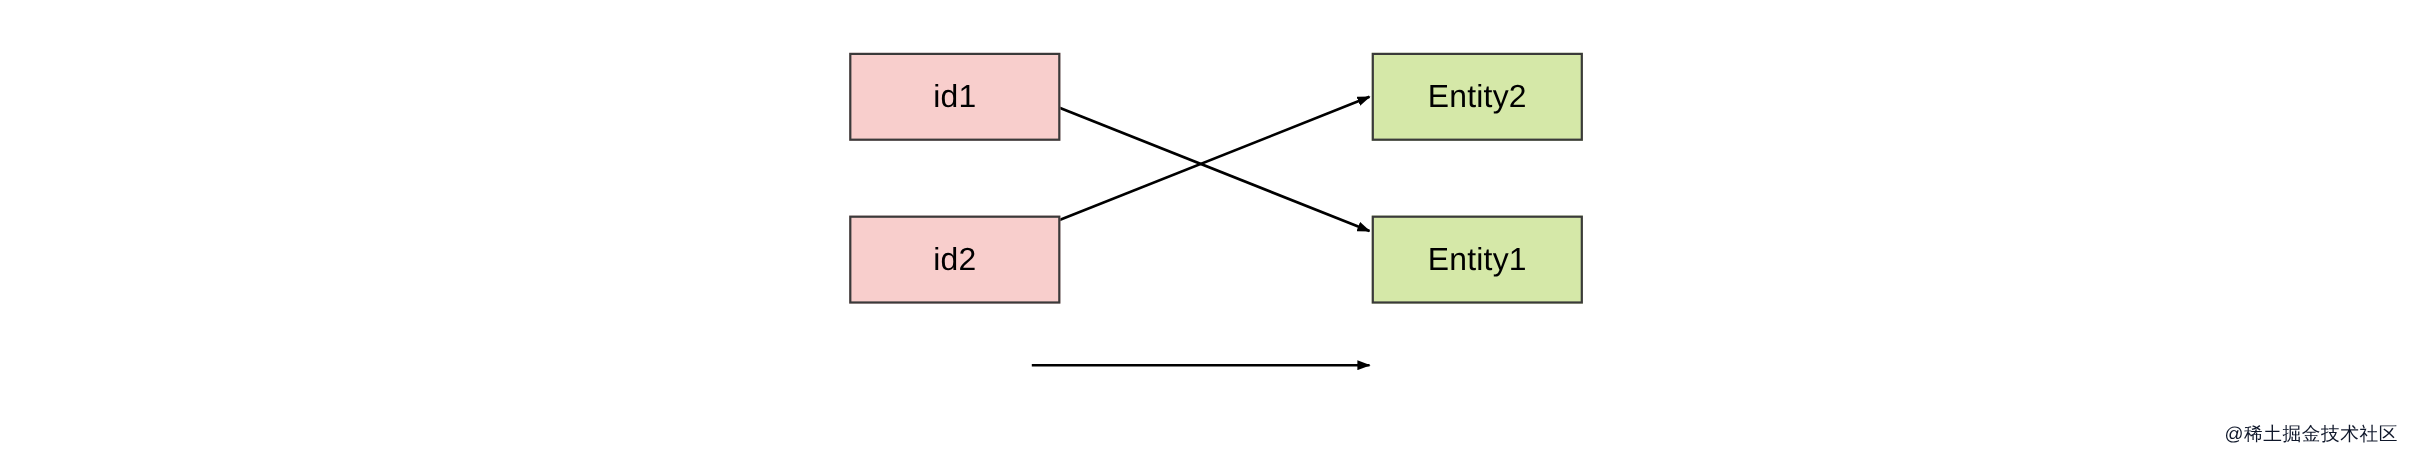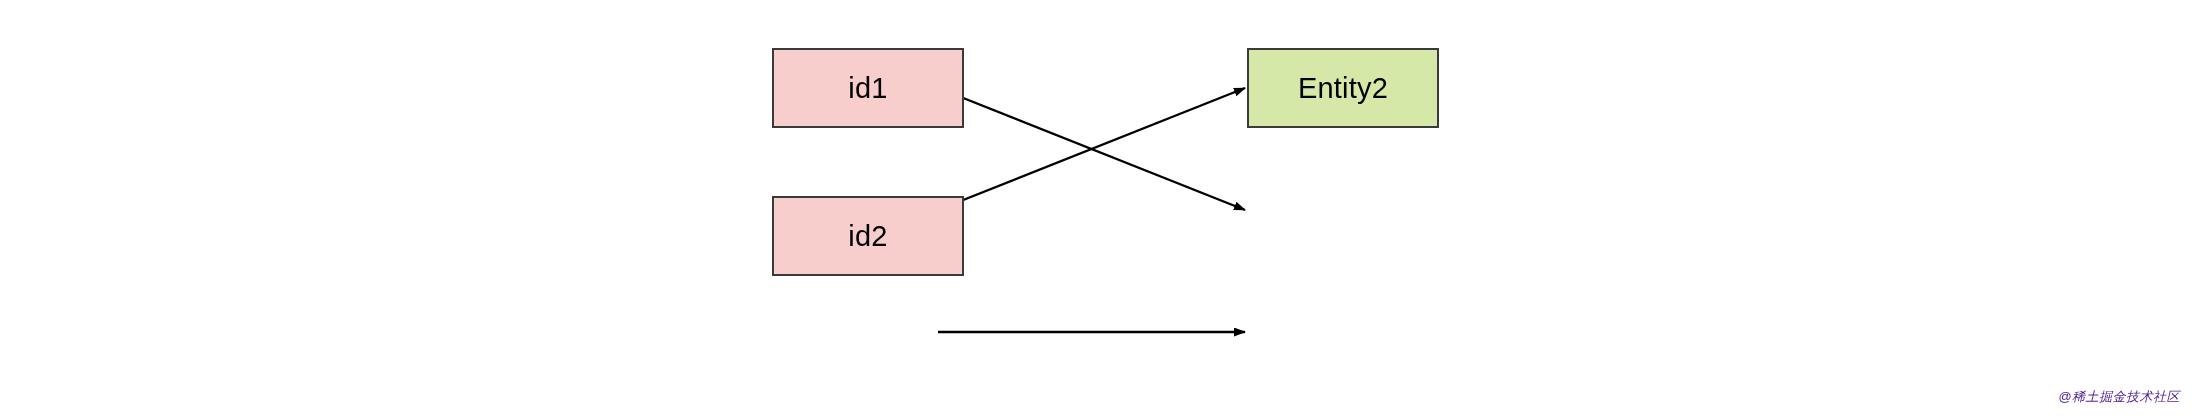--- a/index.html
+++ b/index.html
@@ -97,6 +97,9 @@
     <span class="node-label">Entity2</span>
   </div>
 
+  <div class="node target row2">
+    <span class="node-label">Entity1</span>
+  </div>
 
 
   <div id="watermark">@稀土掘金技术社区</div>

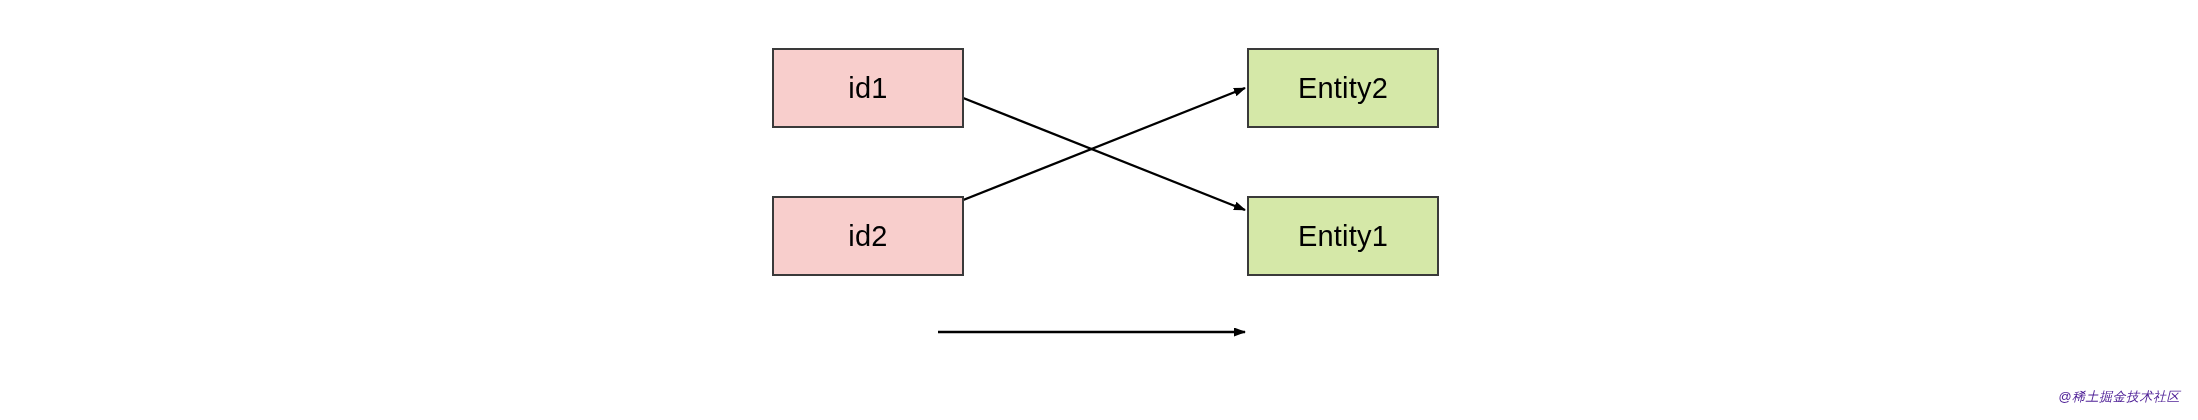--- a/index.html
+++ b/index.html
@@ -58,11 +58,10 @@
     position: absolute;
     right: 18px;
     bottom: 14px;
-    font-size: 13px;
-    color: #4c1d95;
+    font-size: 17px;
+    color: #0f172a;
     white-space: nowrap;
     letter-spacing: 0.5px;
-    font-style: italic;
   }
 </style>
 </head>

